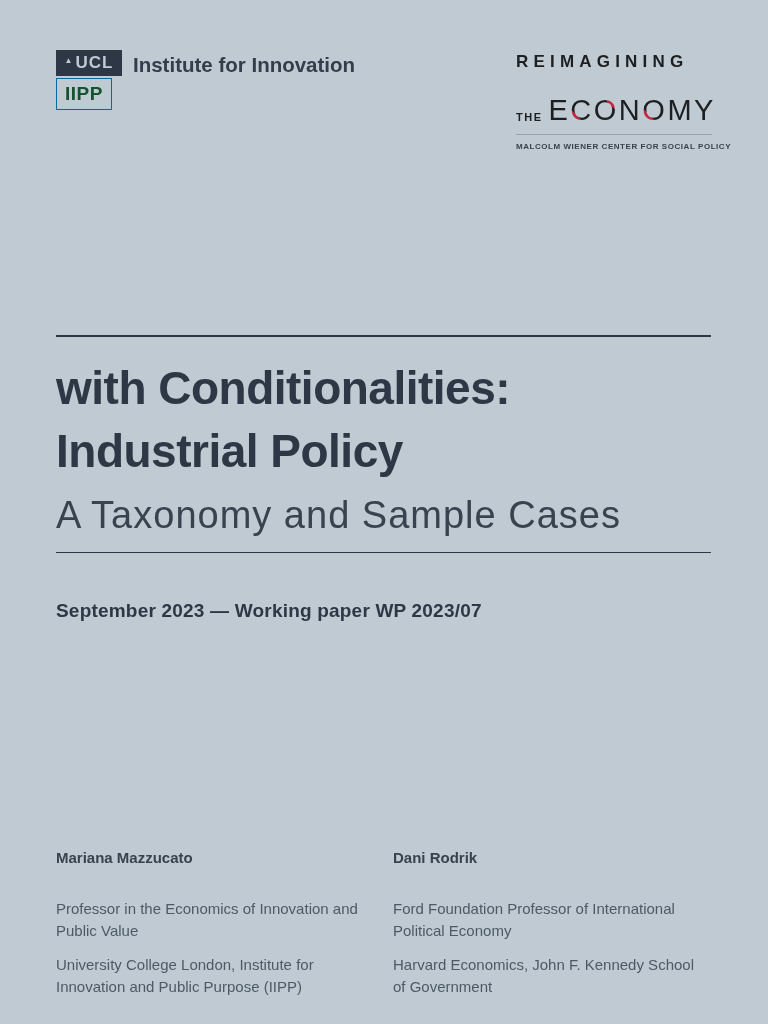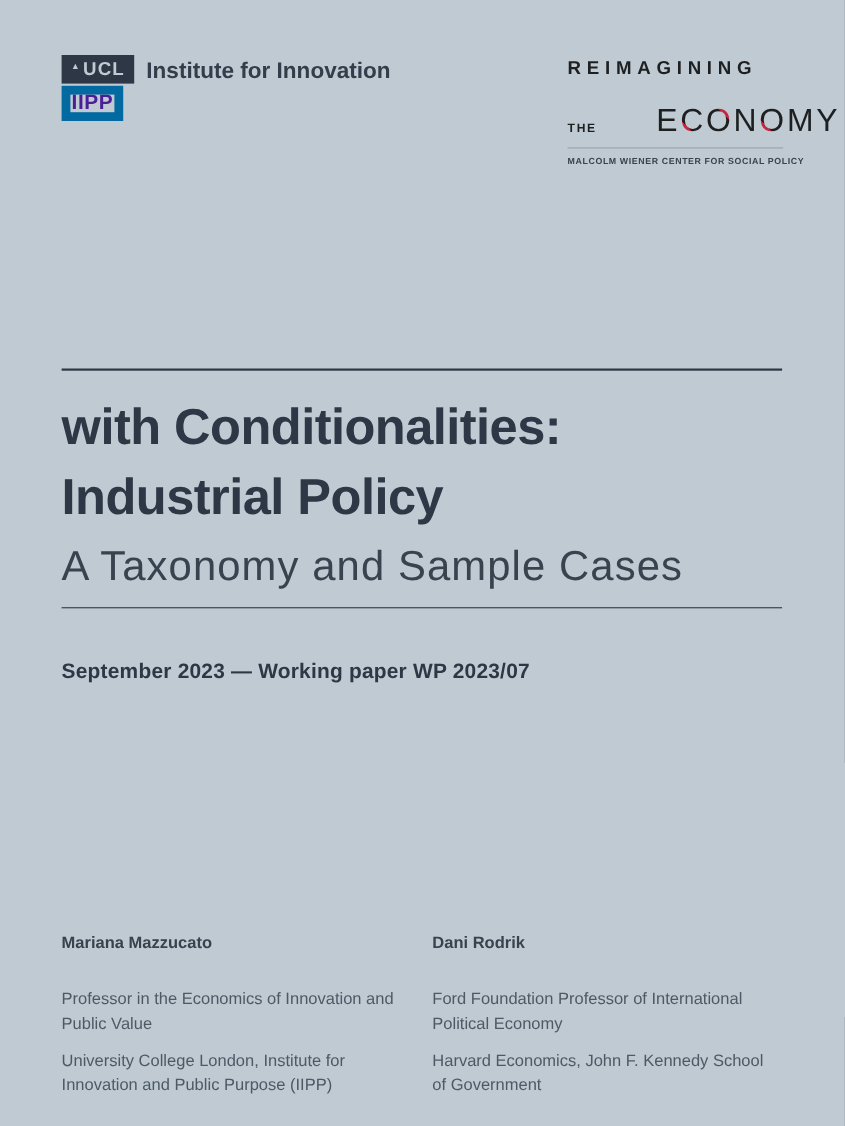--- a/index.html
+++ b/index.html
@@ -35,8 +35,8 @@
   .iipp-box {
     margin-top: 2px;
     width: 56px; height: 32px;
-    border: 8px solid #0369a1;
-    color: #4c1d95;
+    border: 1px solid #0369a1;
+    color: #14532d;
     display: flex; align-items: center; justify-content: center;
     font-weight: 700; font-size: 19px; letter-spacing: 0.5px;
   }

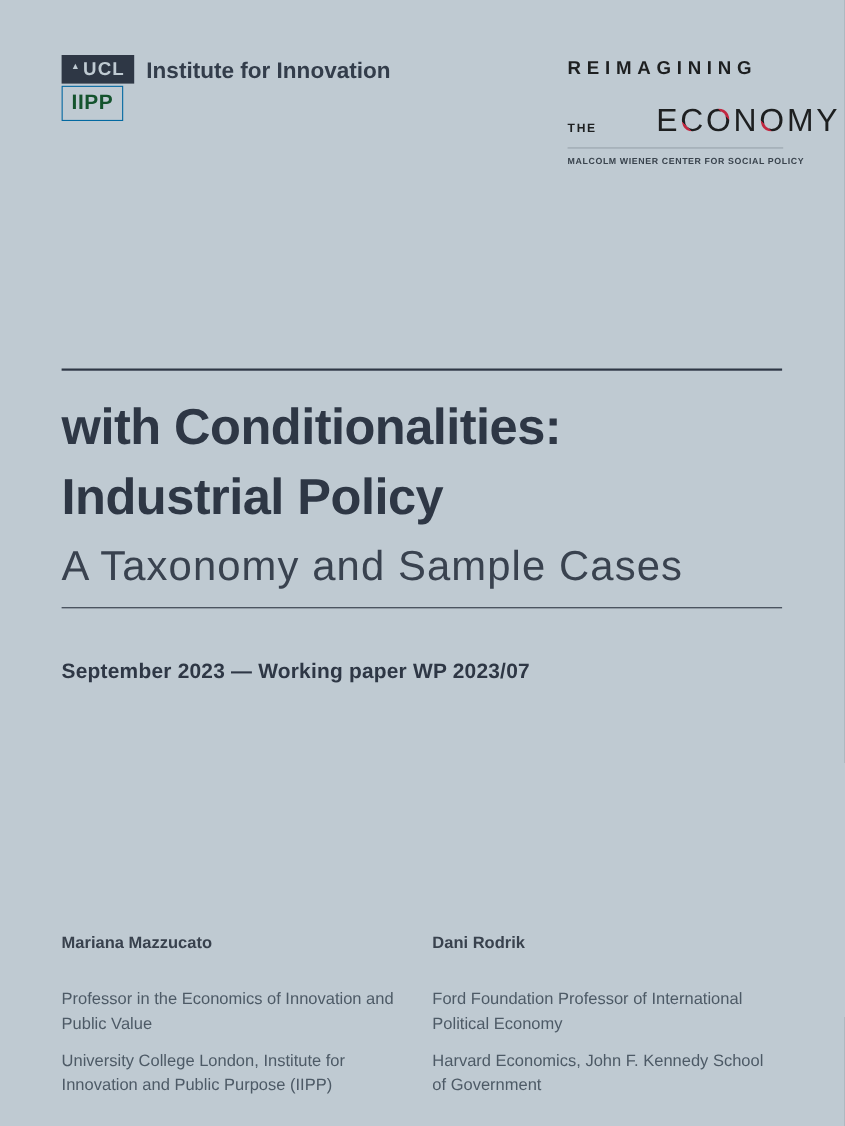--- a/index.html
+++ b/index.html
@@ -55,7 +55,7 @@
     letter-spacing: 5.2px; color: #1d1f20;
     white-space: nowrap;
   }
-  .rte-line2 { display: flex; align-items: flex-end; margin-top: 2px; gap: 48px; }
+  .rte-line2 { display: flex; align-items: flex-end; margin-top: 2px; }
   .rte-the {
     font-size: 11px; font-weight: 700; letter-spacing: 1.5px;
     color: #1d1f20; padding-bottom: 4px; margin-right: 6px;

